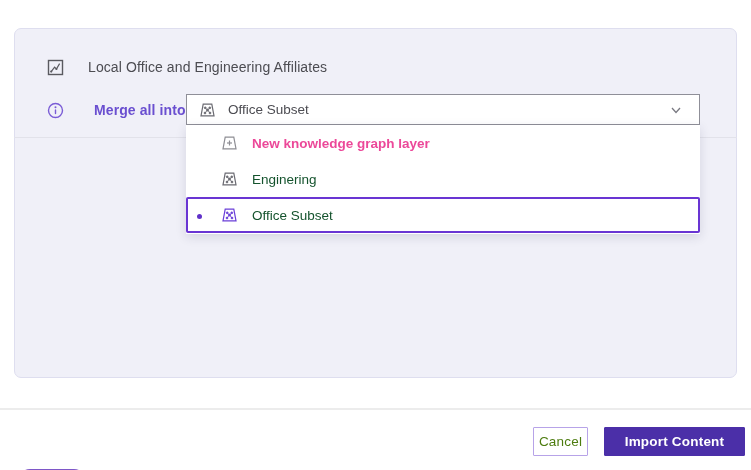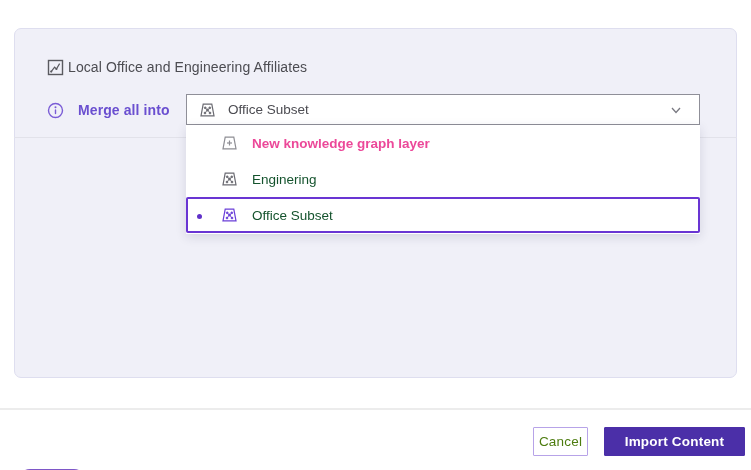--- a/index.html
+++ b/index.html
@@ -16,7 +16,7 @@
     background:#e2e2ea; z-index:1;
   }
 
-  .row-source { position:absolute; left:47px; top:58px; height:18px; display:flex; align-items:center; gap:4px; z-index:2; }
+  .row-source { position:absolute; left:47px; top:58px; height:18px; display:flex; align-items:center; gap:24px; z-index:2; }
   .row-merge  { position:absolute; left:47px; top:101px; height:18px; display:flex; align-items:center; gap:14px; z-index:2; }
 
   .source-label { font-size:14px; color:#4c4c52; letter-spacing:0.1px; }

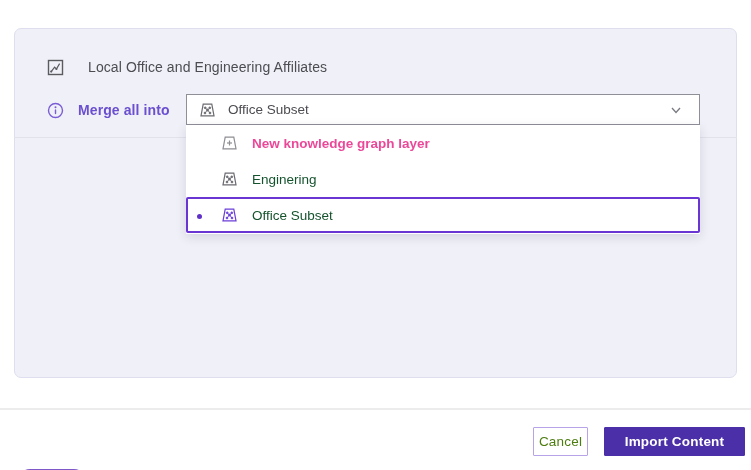--- a/index.html
+++ b/index.html
@@ -20,7 +20,7 @@
   .row-merge  { position:absolute; left:47px; top:101px; height:18px; display:flex; align-items:center; gap:14px; z-index:2; }
 
   .source-label { font-size:14px; color:#4c4c52; letter-spacing:0.1px; }
-  .merge-label  { font-size:14px; color:#6a4fd0; font-weight:bold; letter-spacing:0.1px; }
+  .merge-label  { font-size:14px; color:#6a4fd0; font-weight:bold; letter-spacing:0.1px;margin-left:16px; }
 
   
   .select-box {

